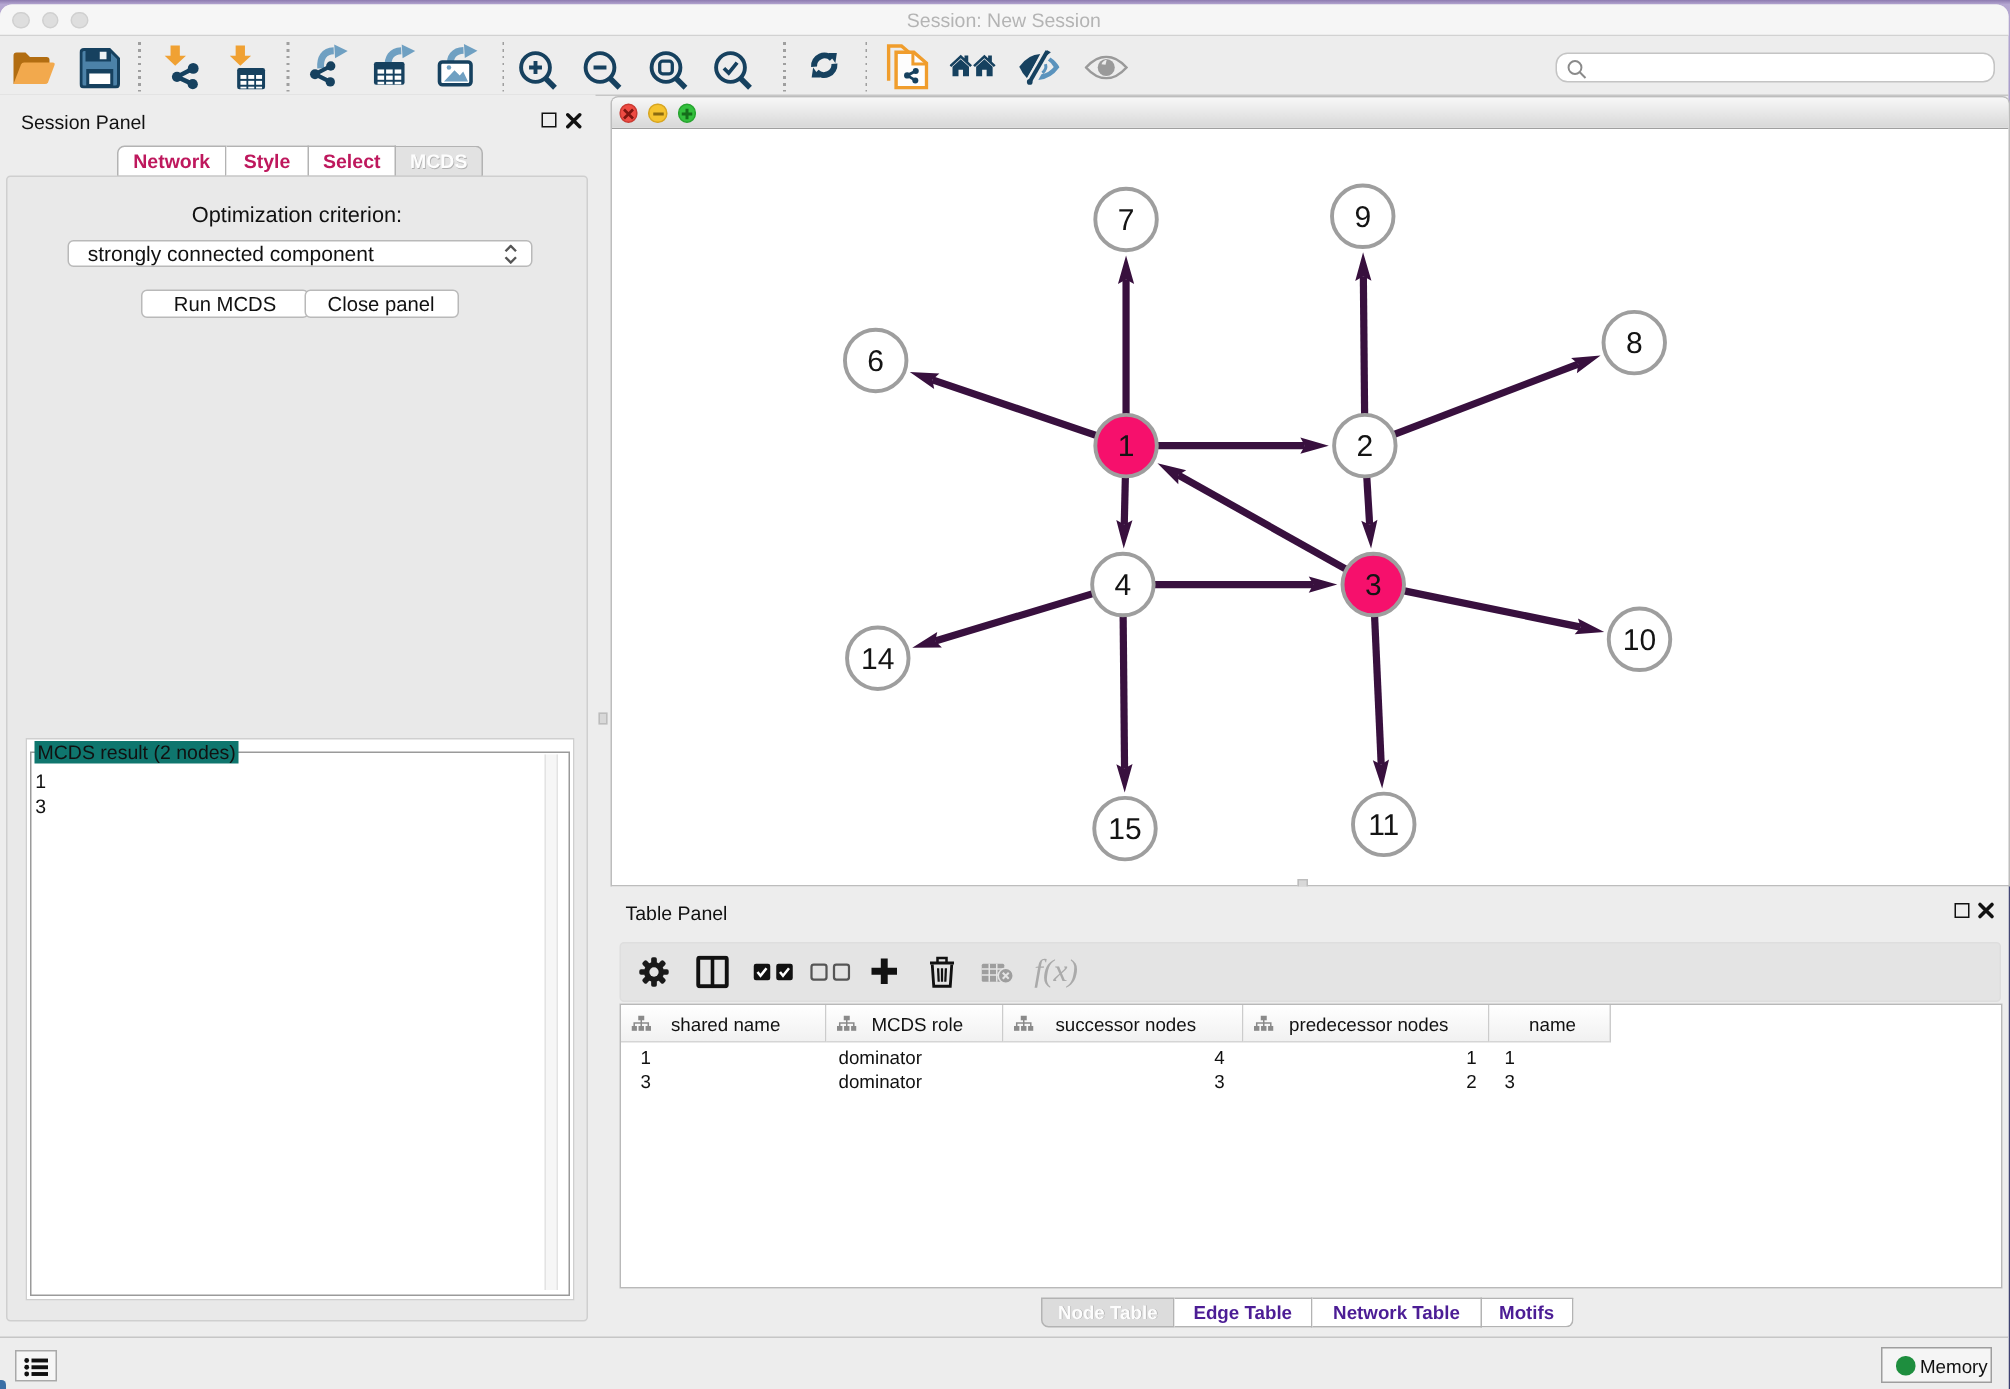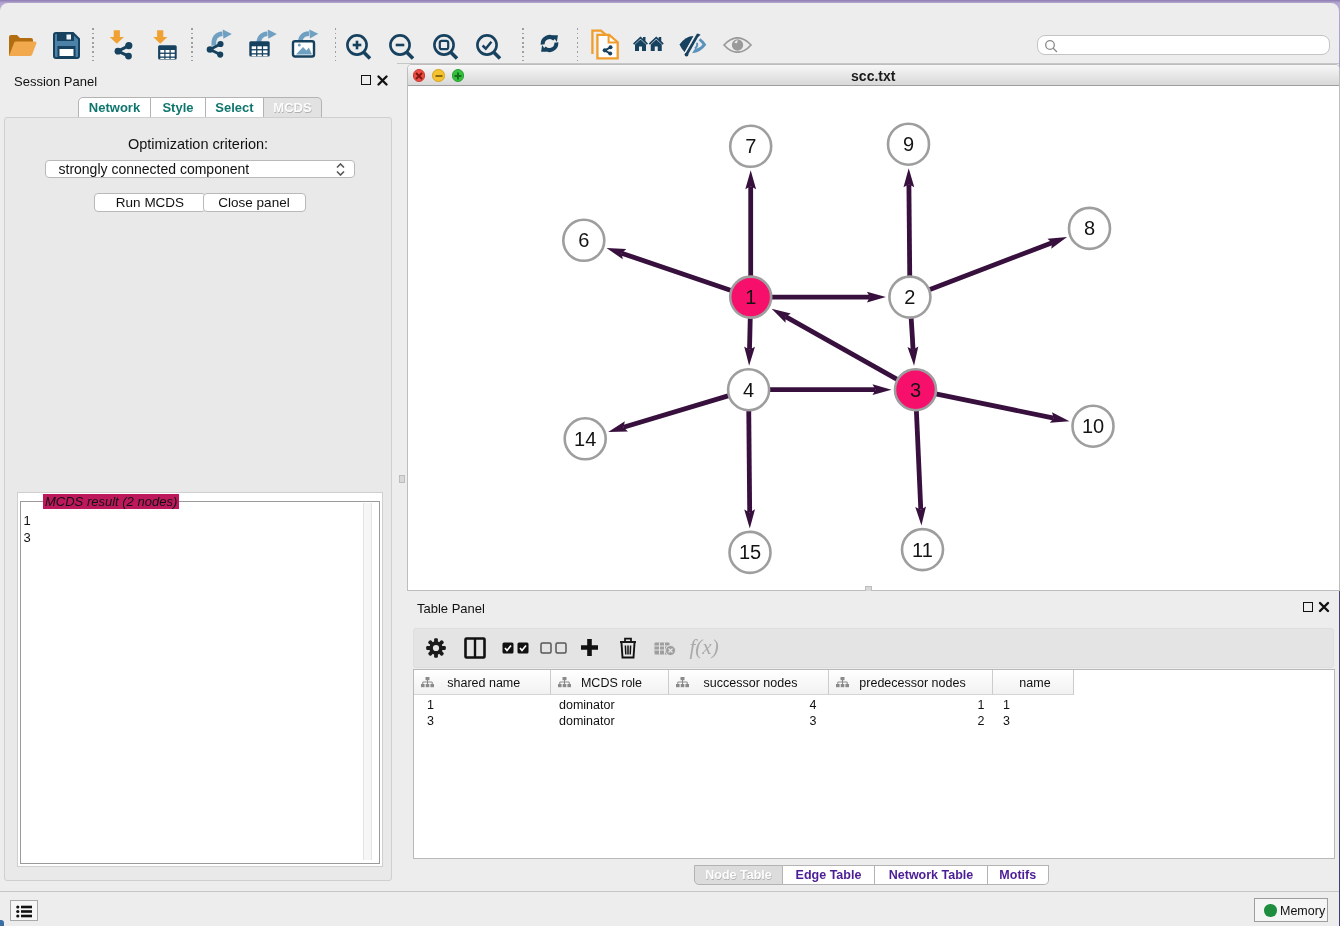--- a/index.html
+++ b/index.html
@@ -85,6 +85,12 @@
 <body>
 <div id="win">
 
+  <div id="titlebar">
+    <div class="tl" style="left:8px;"></div>
+    <div class="tl" style="left:27.5px;"></div>
+    <div class="tl" style="left:47px;"></div>
+    <div id="title-text">Session: New Session</div>
+  </div>
 
   <div id="toolbar">
     <div class="tsep" style="left:92px;"></div>

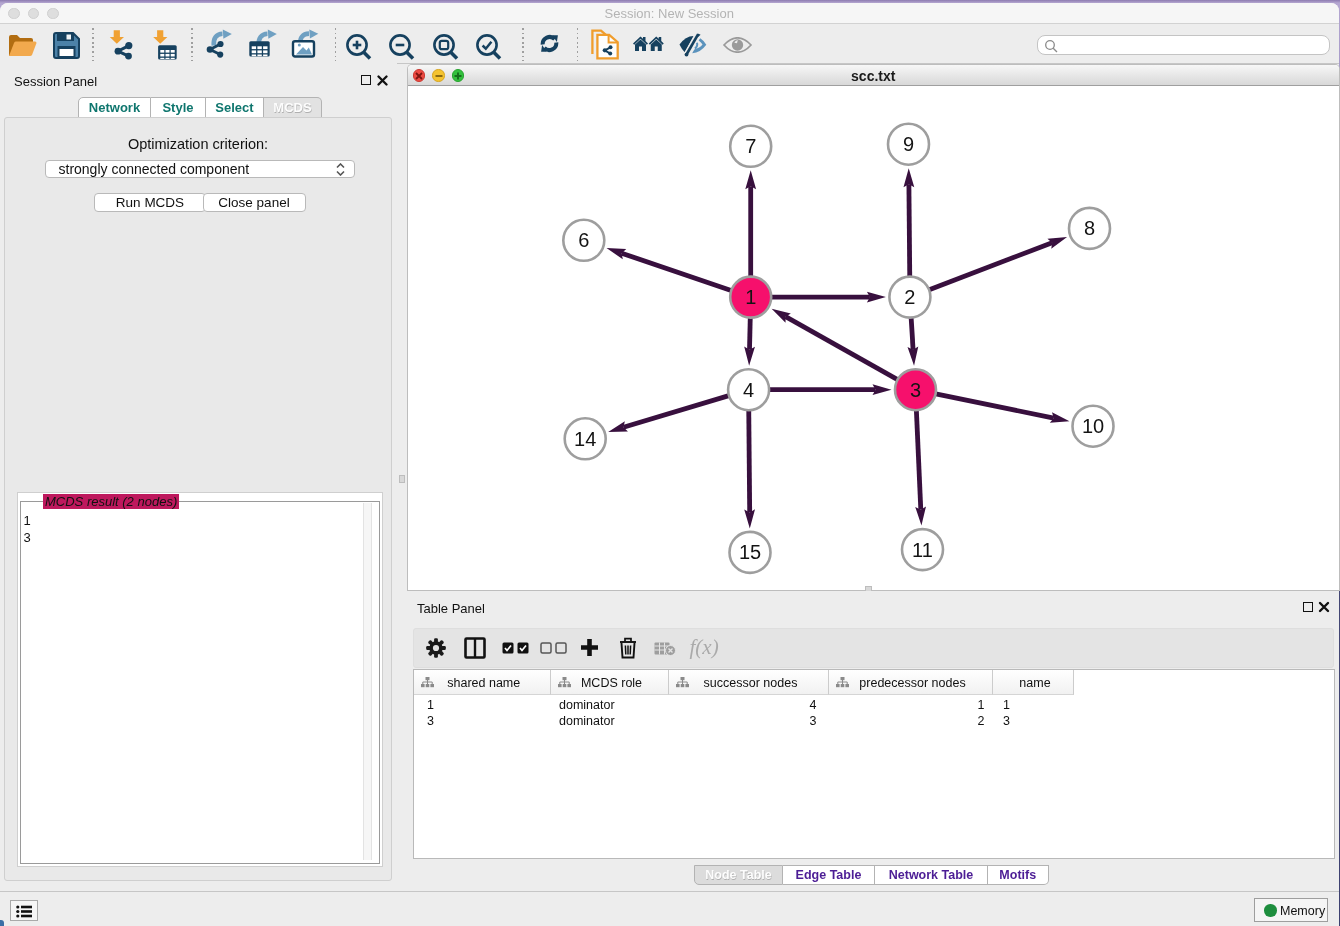--- a/index.html
+++ b/index.html
@@ -295,7 +295,6 @@
       <svg class="abs" style="left:46px;top:7px;" width="8" height="8" viewBox="0 0 8 8">
           <path d="M0.5 4 L7.5 4 M4 0.5 L4 7.5" stroke="#156e1b" stroke-width="2"></path>
         </svg>
-      <div id="net-title">scc.txt</div>
     </div>
     <svg class="abs" style="left:0;top:21.5px;" width="930" height="504" viewBox="0 0 930 504" font-family="Liberation Sans, sans-serif">
         <line x1="342.7" y1="196.6" x2="342.7" y2="100.3" stroke="#38103e" stroke-width="4.8"></line>

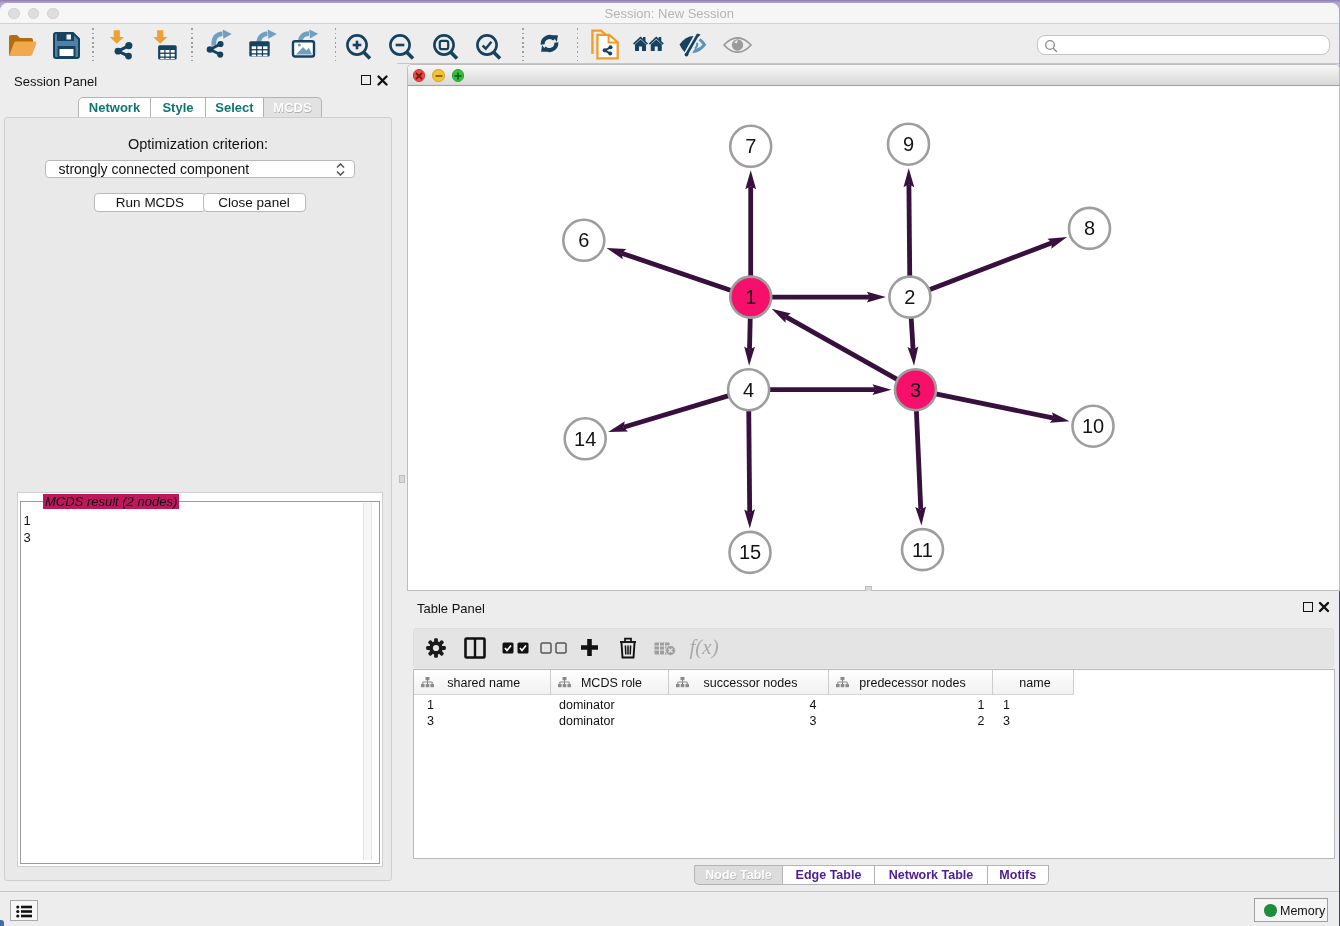--- a/index.html
+++ b/index.html
@@ -27,7 +27,7 @@
   #cp-title { position:absolute; left:14px; top:11px; font-size:13px; color:#111; }
   .hdr-float { position:absolute; width:9.5px; height:9.5px; border:1.6px solid #111; background:transparent; }
   .tab { position:absolute; top:34px; height:20.5px; background:#fff; border:1px solid #b3b3b3;
-         color:#0f766e; text-align:center; line-height:19px; font-size:13px; font-weight:bold;}
+         color:#be185d; text-align:center; line-height:19px; font-size:13px; font-weight:bold;}
   .tab.sel { background:#e2e2e2; color:#fdfdfd; text-shadow:0.5px 0.5px 0 #b0b0b0;}
   #cp-content { position:absolute; left:4px; top:54px; width:388px; height:763.5px;
                 background:#e9e9e9; border:1px solid #cfcfcf; border-radius:3px; }

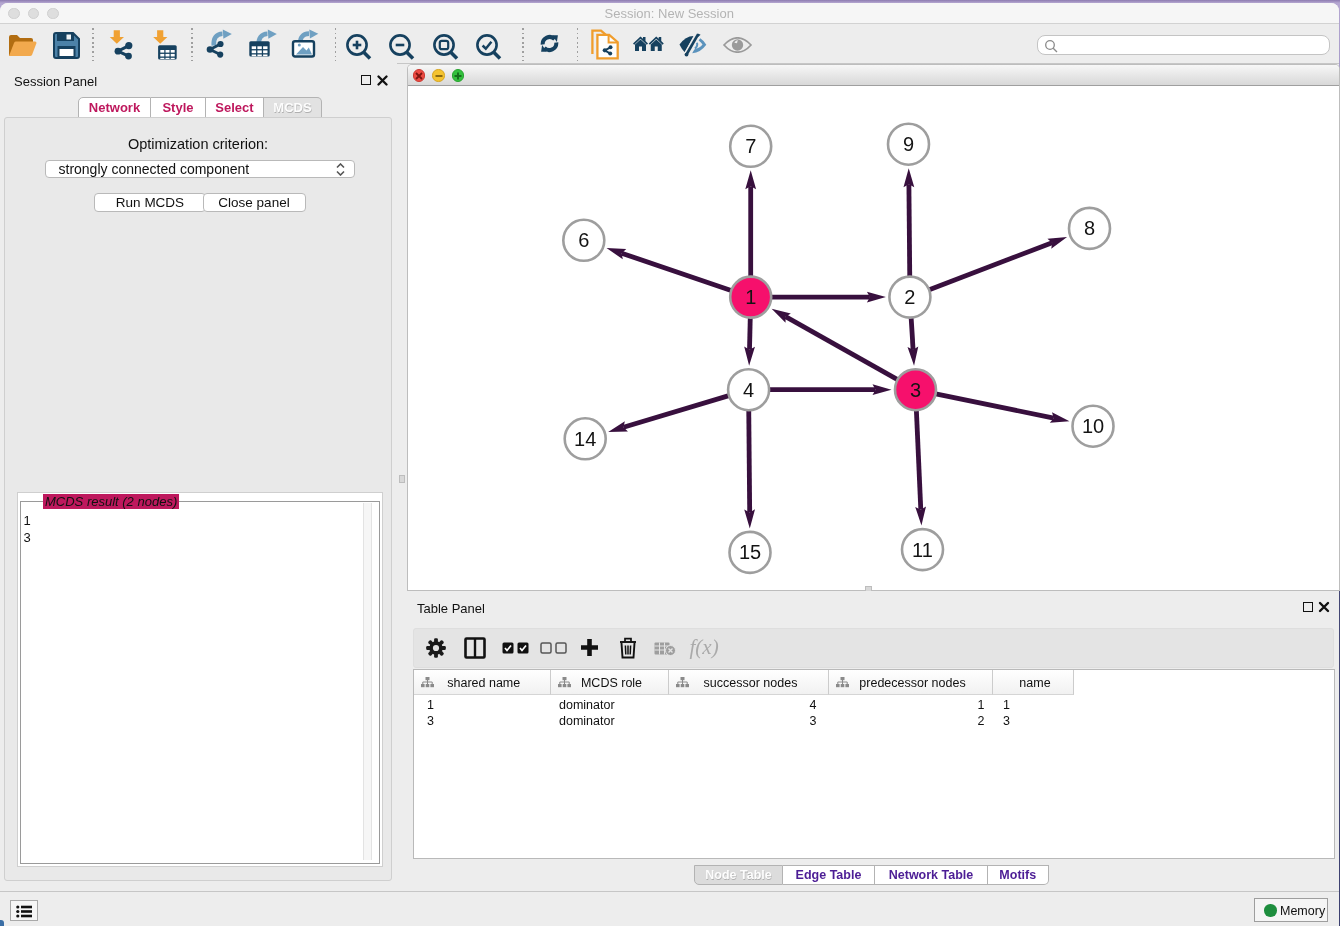--- a/index.html
+++ b/index.html
@@ -42,8 +42,8 @@
               background:#ffffff; border:1px solid #cfcfcf; font-size:13px; color:#111; }
   #mcds-bracket { position:absolute; left:2.5px; right:2.5px; top:8px; bottom:2.5px;
                   border:1px solid #9a9a9a; }
-  #mcds-label { position:absolute; left:22px; top:-8.5px; background:#be185d; padding:0 2px;
-                font-size:13px; color:#111; white-space:nowrap;font-style:italic; }
+  #mcds-label { position:absolute; left:2px; top:-8.5px; background:#0f766e; padding:0 2px;
+                font-size:13px; color:#111; white-space:nowrap; }
   #mcds-scroll { position:absolute; right:10px; top:9.5px; width:9px; height:357px;
                  background:#f6f6f6; border-left:1px solid #e3e3e3; border-right:1px solid #e3e3e3;}
   

